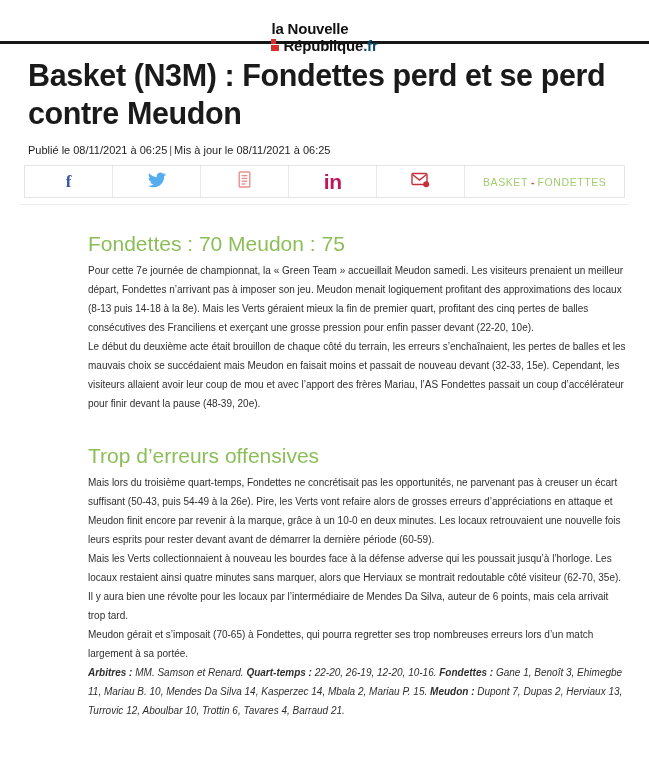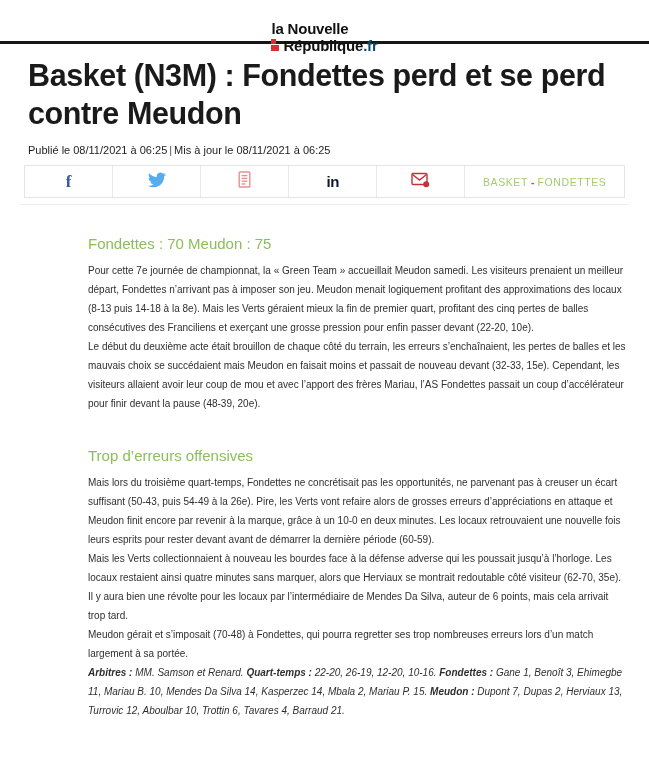--- a/index.html
+++ b/index.html
@@ -29,7 +29,7 @@
                 border-right:1px solid #e8e8e8; cursor:pointer; }
   .share-cell.tags { flex:1.82 1 0; border-right:none; }
   .fb-f { font-weight:bold; font-size:17px; color:#39579a; font-family:"Liberation Serif","DejaVu Serif",serif; }
-  .li-in { font-weight:bold; font-size:15px; color:#0f172a; letter-spacing:-0.3px; }
+  .li-in { font-weight:bold; font-size:21px; color:#be185d; letter-spacing:-0.3px; }
   .tag-link { font-size:10.5px; letter-spacing:0.6px; color:#a3cc70; text-decoration:none; cursor:pointer; }
   .tag-dash { font-size:10.5px; color:#b5554b; margin:0 3px; font-weight:bold; }
   .light-rule { border-top:1px solid #ededed; margin:6px -8px 0; }

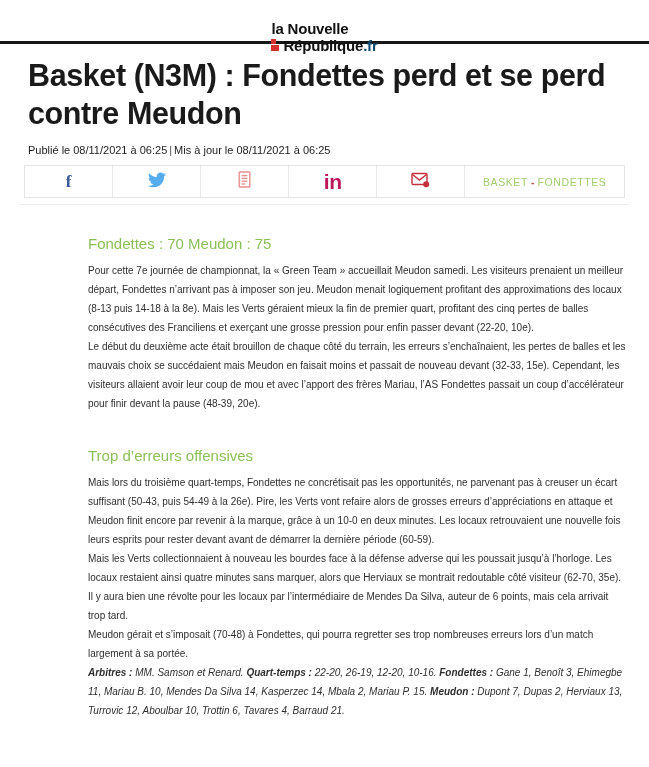--- a/index.html
+++ b/index.html
@@ -36,7 +36,7 @@
 
   
   article { margin:28px 0 0 60px; width:540px; }
-  h2.green { color:#8cbe58; font-weight:400; font-size:15px; line-height:22px; margin-bottom:6px; }
+  h2.green { color:#8cbe58; font-weight:400; font-size:21px; line-height:22px; margin-bottom:6px; }
   h2.green.sub { margin-top:32px; }
   article p { font-size:10px; line-height:19px; color:#2f2f2f; }
   p.stats { font-style:italic; }

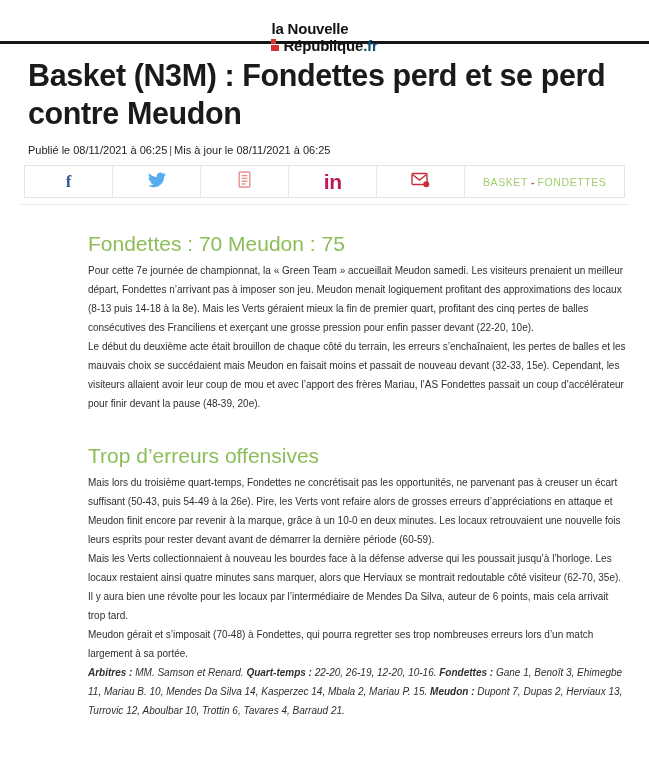--- a/index.html
+++ b/index.html
@@ -120,7 +120,7 @@
 
       <p>Mais lors du troisième quart-temps, Fondettes ne concrétisait pas les opportunités, ne parvenant pas à creuser un écart suffisant (50-43, puis 54-49 à la 26e). Pire, les Verts vont refaire alors de grosses erreurs d’appréciations en attaque et Meudon finit encore par revenir à la marque, grâce à un 10-0 en deux minutes. Les locaux retrouvaient une nouvelle fois leurs esprits pour rester devant avant de démarrer la dernière période (60-59).</p>
       <p>Mais les Verts collectionnaient à nouveau les bourdes face à la défense adverse qui les poussait jusqu’à l’horloge. Les locaux restaient ainsi quatre minutes sans marquer, alors que Herviaux se montrait redoutable côté visiteur (62-70, 35e). Il y aura bien une révolte pour les locaux par l’intermédiaire de Mendes Da Silva, auteur de 6 points, mais cela arrivait trop tard.</p>
-      <p>Meudon gérait et s’imposait (70-48) à Fondettes, qui pourra regretter ses trop nombreuses erreurs lors d’un match largement à sa portée.</p>
+      <p>Meudon gérait et s’imposait (70-65) à Fondettes, qui pourra regretter ses trop nombreuses erreurs lors d’un match largement à sa portée.</p>
 
       <p class="stats"><span class="seg-b">Arbitres :</span><span> MM. Samson et Renard. </span><span class="seg-b">Quart-temps :</span><span> 22-20, 26-19, 12-20, 10-16. </span><span class="seg-b">Fondettes :</span><span> Gane 1, Benoît 3, Ehimegbe 11, Mariau B. 10, Mendes Da Silva 14, Kasperzec 14, Mbala 2, Mariau P. 15. </span><span class="seg-b">Meudon :</span><span> Dupont 7, Dupas 2, Herviaux 13, Turrovic 12, Aboulbar 10, Trottin 6, Tavares 4, Barraud 21.</span></p>
     </article>

